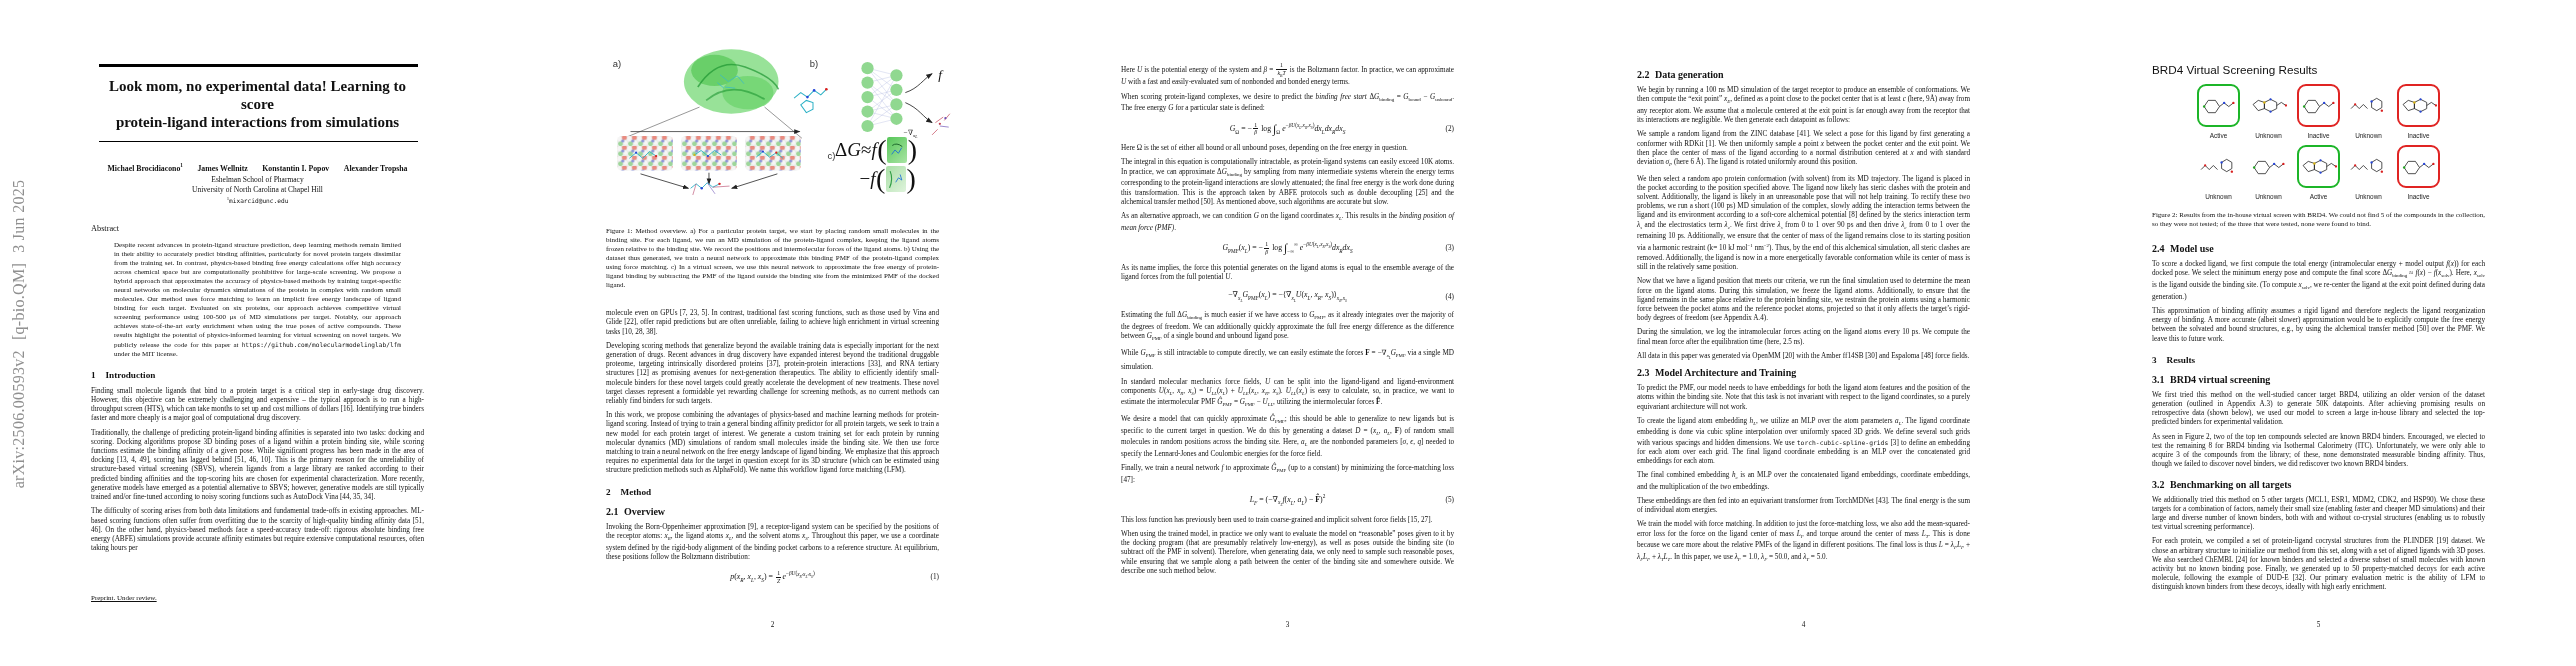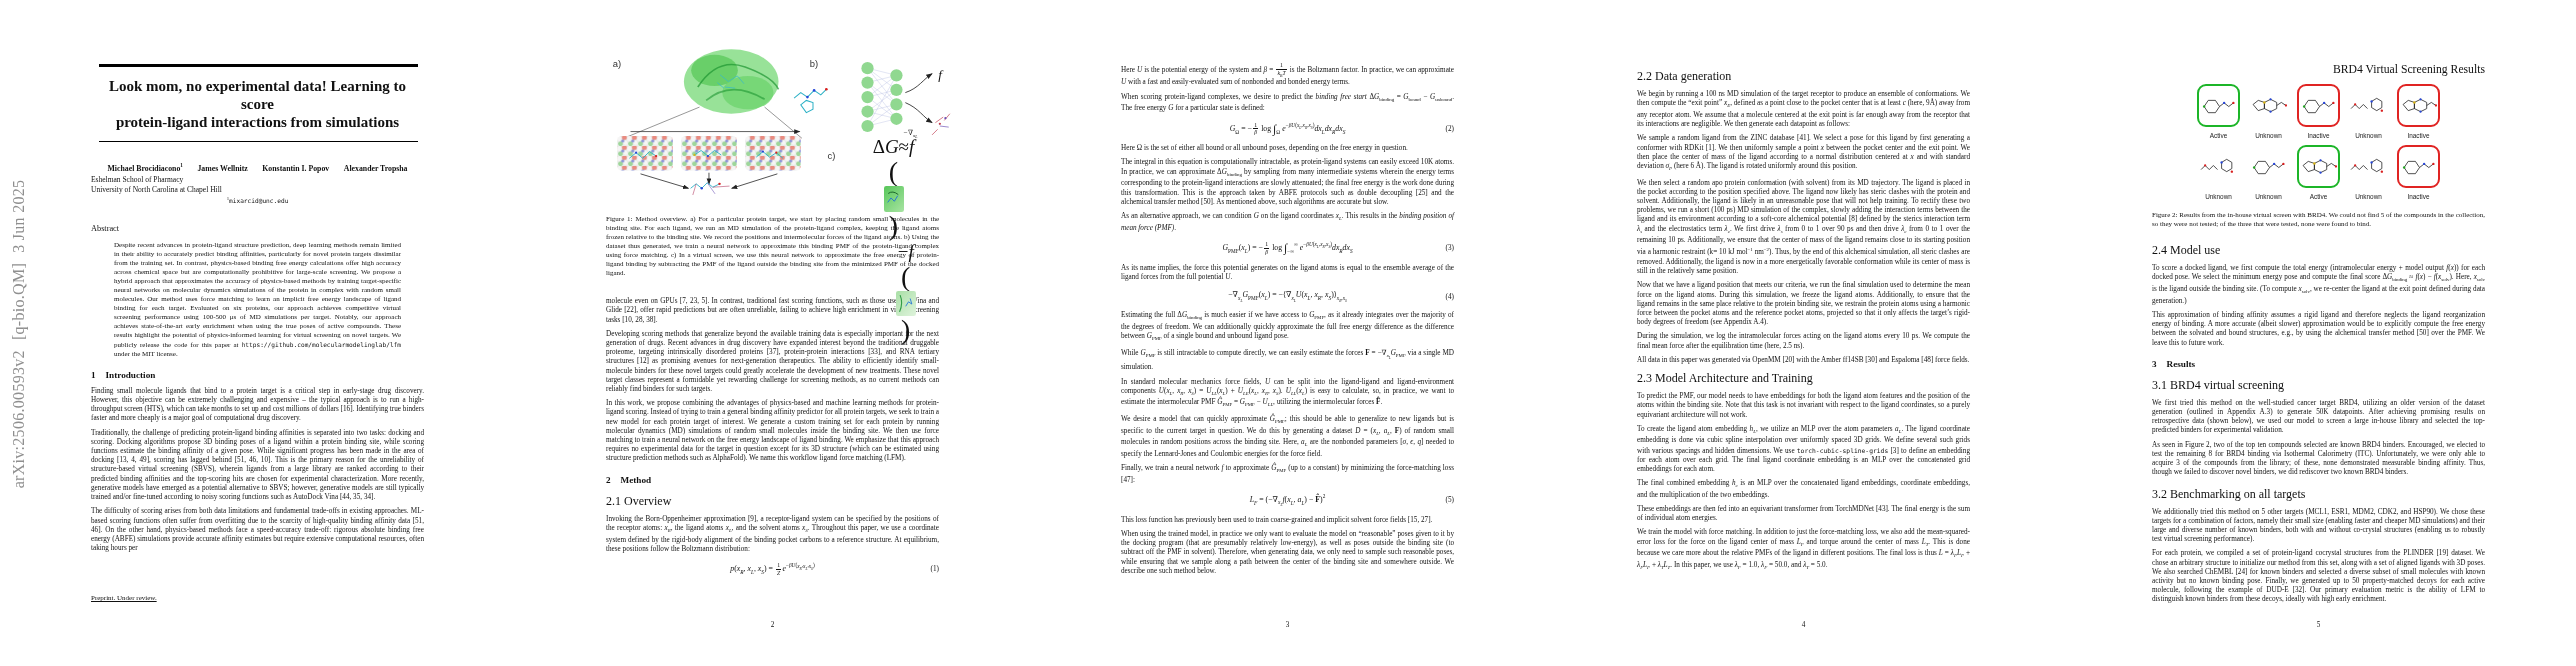--- a/index.html
+++ b/index.html
@@ -11,7 +11,7 @@
   p.body{font-size:7.2px;line-height:9.2px;text-align:justify;margin:0 0 5px 0;}
   .sec{font-size:9.2px;font-weight:bold;margin:11px 0 7.2px 0;}
   .sec .num{display:inline-block;min-width:14.5px;}
-  .subsec{font-size:12px;font-weight:normal;margin:9px 0 6.1px 0;}
+  .subsec{font-size:10px;font-weight:bold;margin:9px 0 6.1px 0;}
   .subsec .num{display:inline-block;min-width:18px;}
   sub{font-size:68%;} sup{font-size:68%;}
   .tt{font-family:"DejaVu Sans Mono",monospace;font-size:0.88em;}

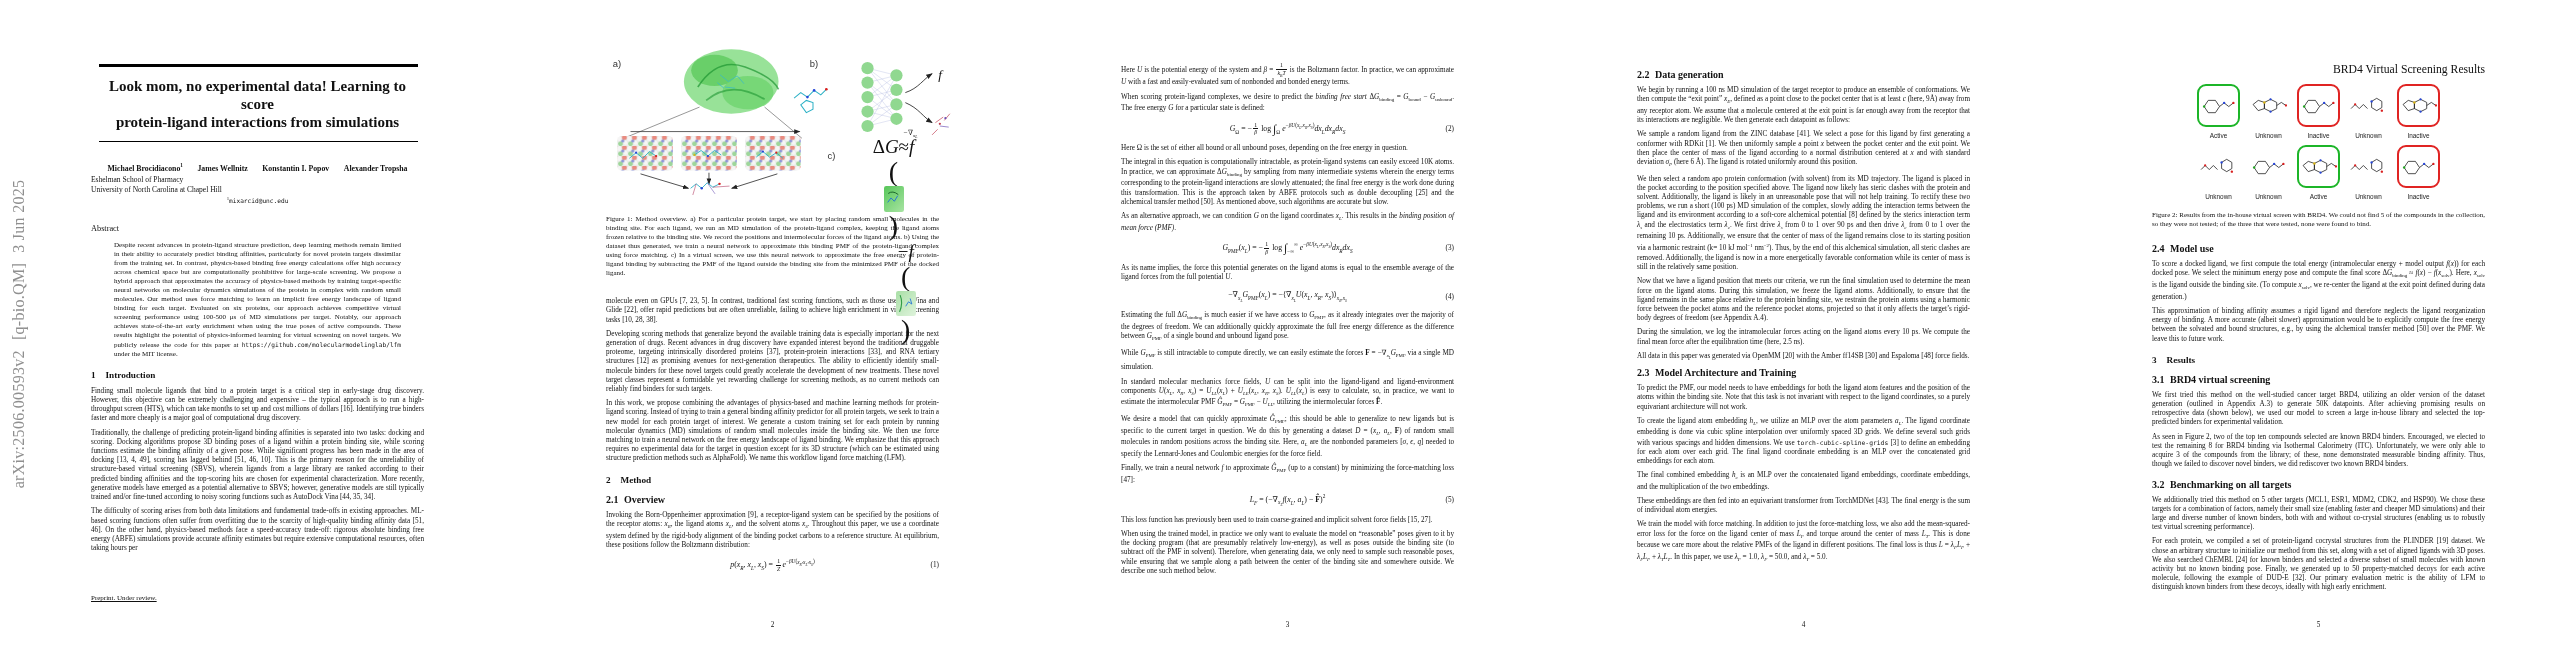--- a/index.html
+++ b/index.html
@@ -54,7 +54,7 @@
   .thumb.light{background:linear-gradient(135deg,#a9dfa6,#dff3dc);}
   .caption{font-size:7px;line-height:9px;text-align:justify;margin-top:10px;}
   
-  .fig2-title{text-align:right;font-family:Liberation Serif, serif;
+  .fig2-title{text-align:left;font-family:Liberation Sans, sans-serif;
               font-size:11.7px;margin:3.3px 0 7.8px 0;}
   .fig2-grid{display:grid;grid-template-columns:repeat(5,50px);justify-content:center;row-gap:5.6px;}
   .mol-cell{display:flex;flex-direction:column;align-items:center;}

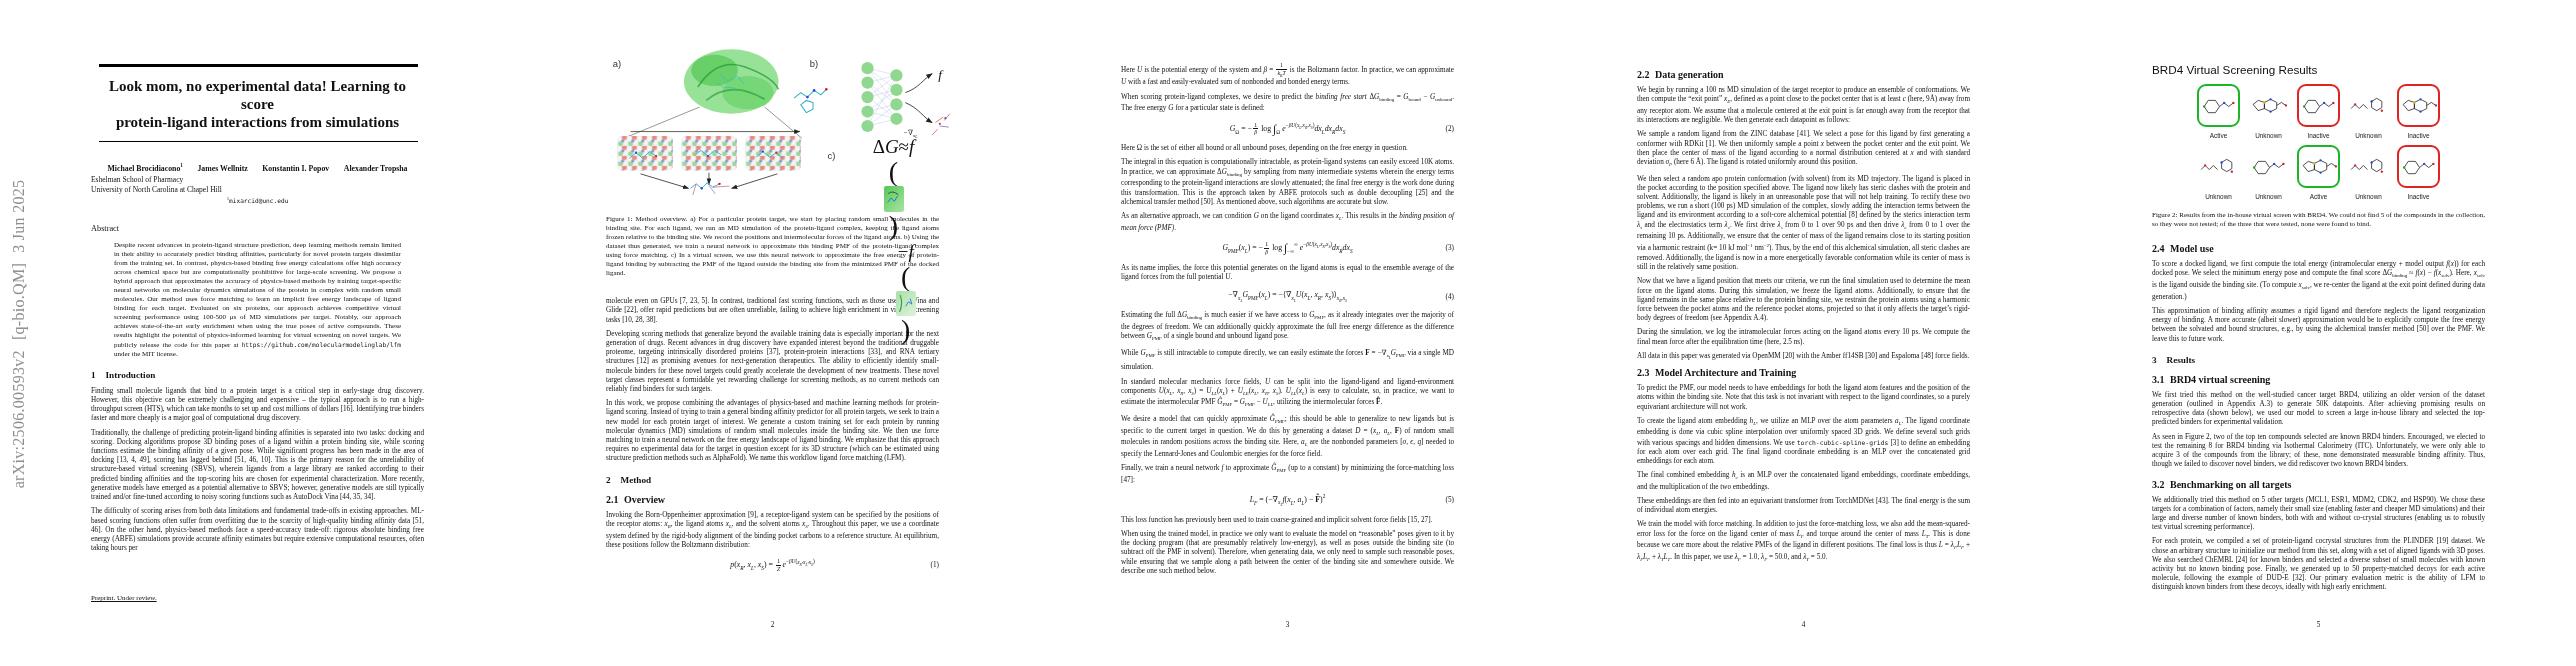--- a/index.html
+++ b/index.html
@@ -45,7 +45,7 @@
   .fmath{font-style:italic;font-size:24px;fill:#111;}
   .fsmall{font-style:italic;font-size:13px;fill:#111;}
   .fig1-formula{position:absolute;left:229px;top:89px;width:117px;}
-  .f-row{display:flex;align-items:center;flex-direction:column;}
+  .f-row{display:flex;align-items:center;}
   .f-row.second{margin-left:24.5px;margin-top:1.1px;}
   .f-main{font-size:19px;}
   .f-paren{font-size:28px;font-weight:300;line-height:1;margin:0 0.6px;}

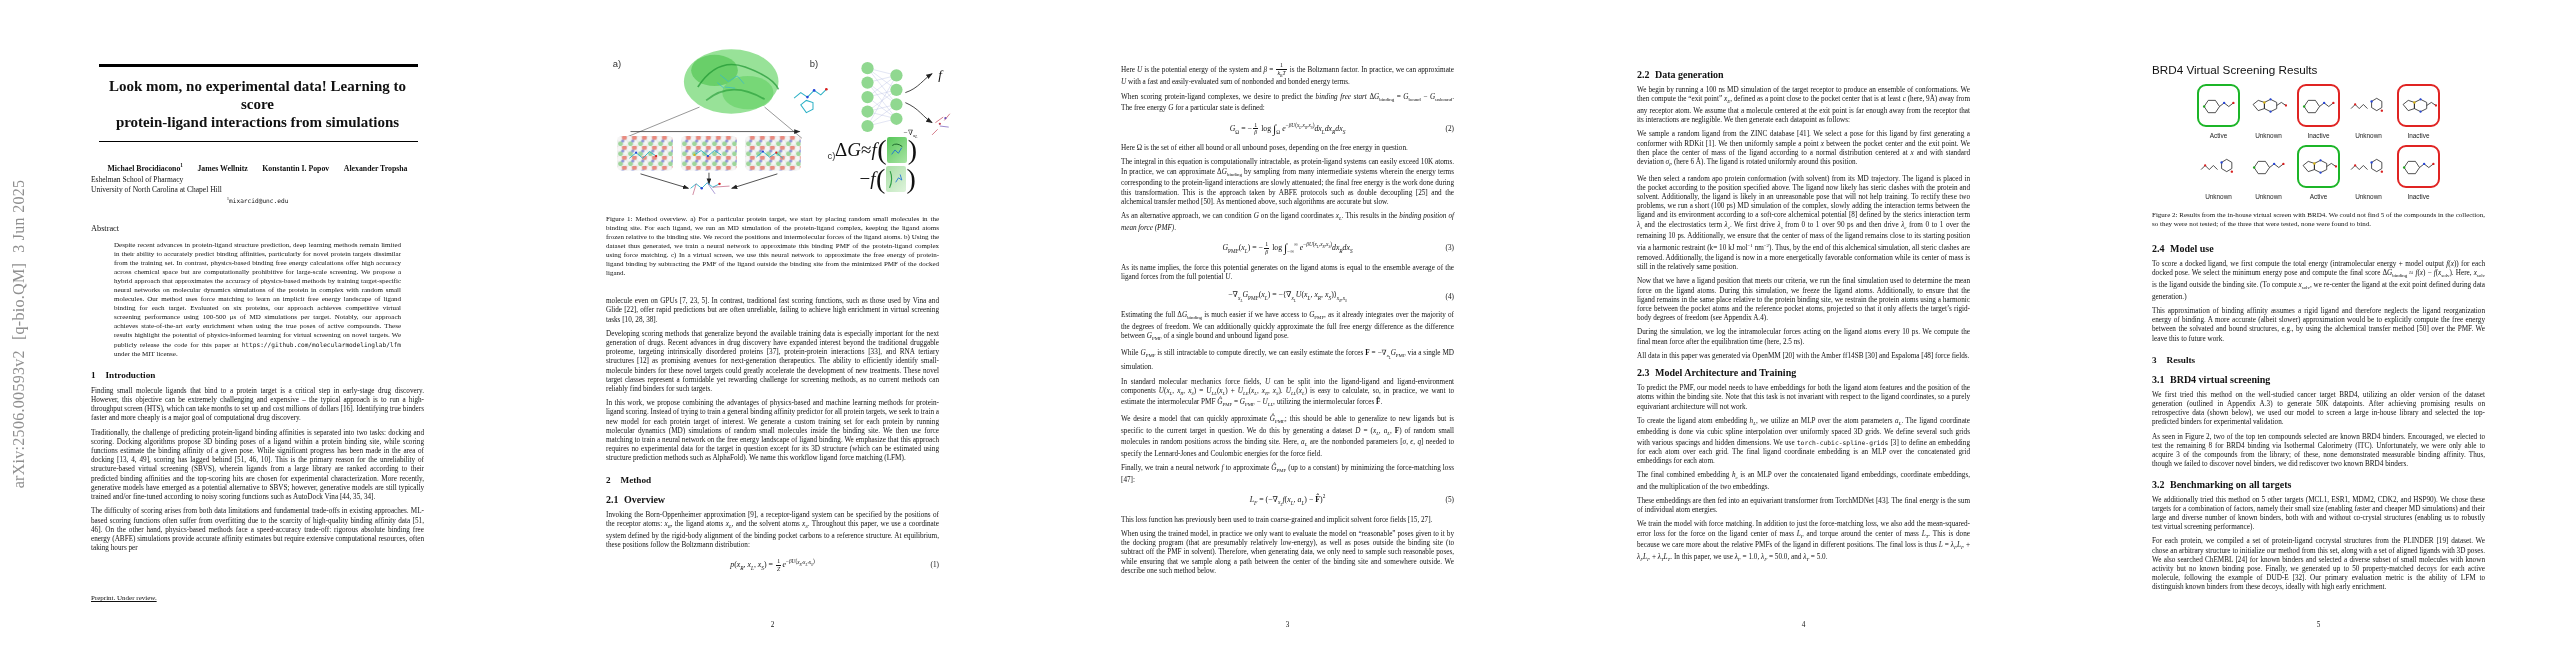--- a/index.html
+++ b/index.html
@@ -29,7 +29,7 @@
   .paper-title{text-align:center;font-size:15px;font-weight:bold;line-height:18.3px;}
   .authors{text-align:center;font-size:7.8px;font-weight:bold;margin-top:21px;}
   .authors span.gap{display:inline-block;width:14.5px;}
-  .affil{text-align:left;font-size:7.5px;margin-top:1.7px;}
+  .affil{text-align:center;font-size:7.5px;margin-top:1.7px;}
   .email{text-align:center;font-size:7px;margin-top:1.1px;}
   .abs-head{text-align:left;font-size:8.3px;font-weight:normal;margin:19px 0 7.8px 0;}
   .abstract{margin:0 23px;font-size:7px;line-height:9px;text-align:justify;}

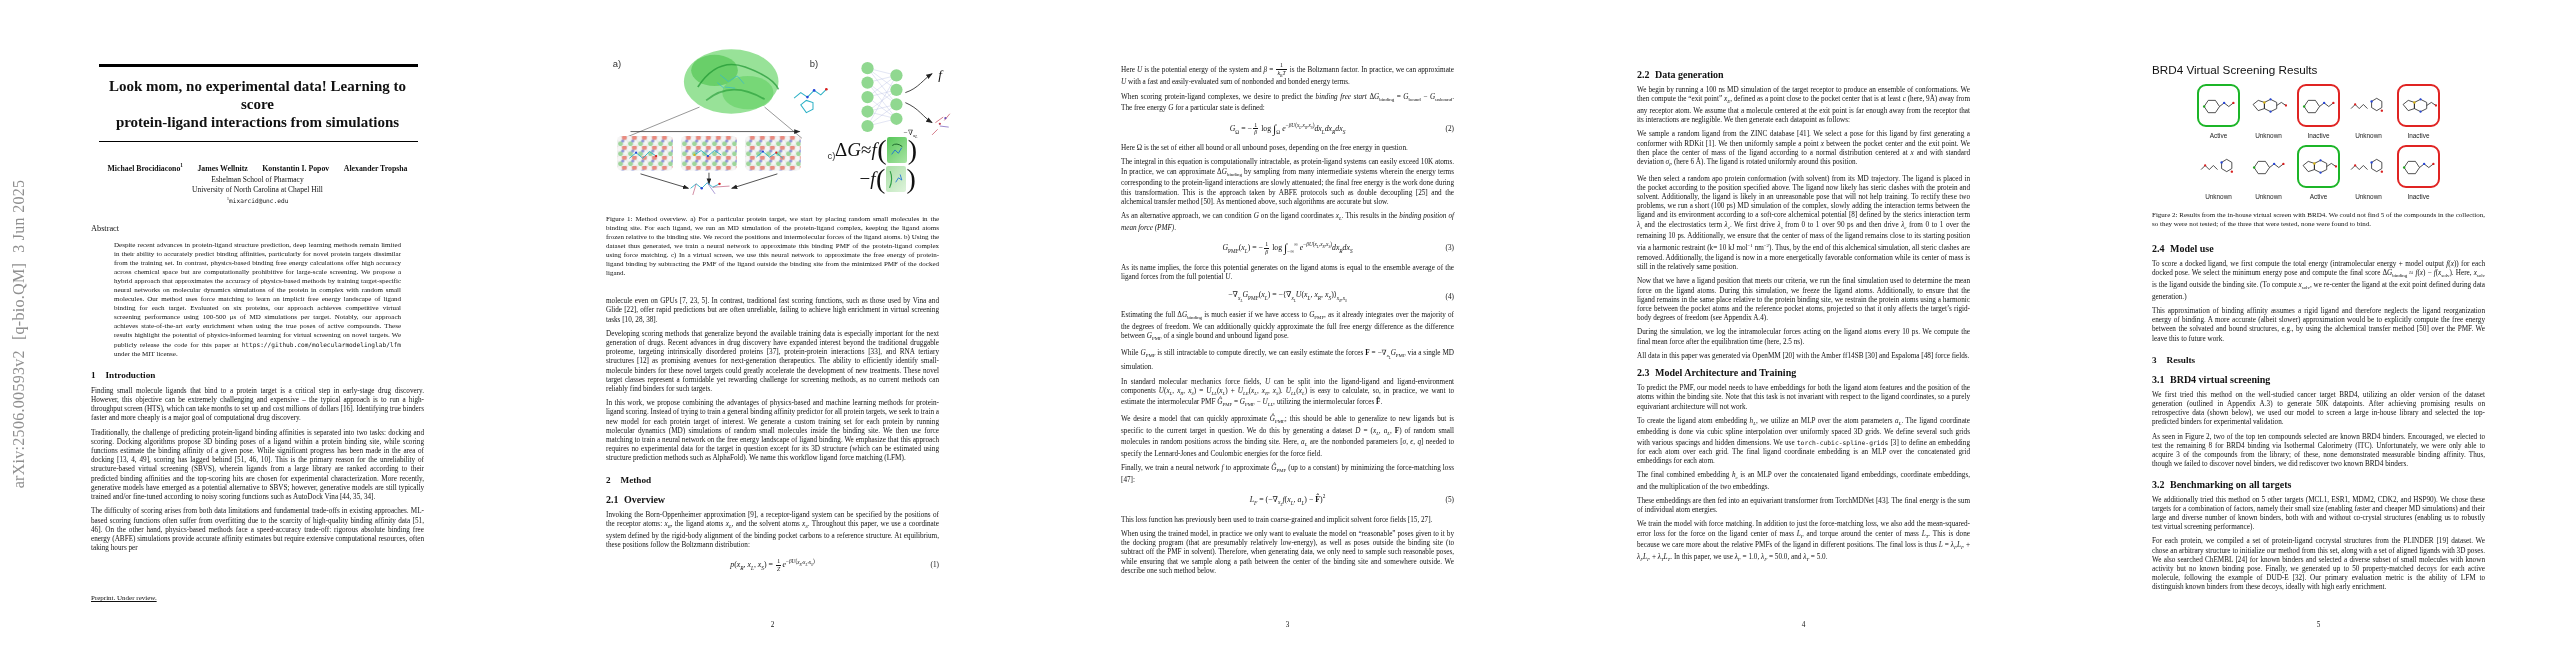--- a/index.html
+++ b/index.html
@@ -52,7 +52,7 @@
   .thumb{width:20px;height:25.6px;border-radius:2.2px;background:linear-gradient(135deg,#57c659,#a8e4a3);
          display:flex;align-items:center;justify-content:center;}
   .thumb.light{background:linear-gradient(135deg,#a9dfa6,#dff3dc);}
-  .caption{font-size:7px;line-height:9px;text-align:justify;margin-top:10px;}
+  .caption{font-size:7px;line-height:9px;text-align:justify;margin-top:22px;}
   
   .fig2-title{text-align:left;font-family:Liberation Sans, sans-serif;
               font-size:11.7px;margin:3.3px 0 7.8px 0;}

